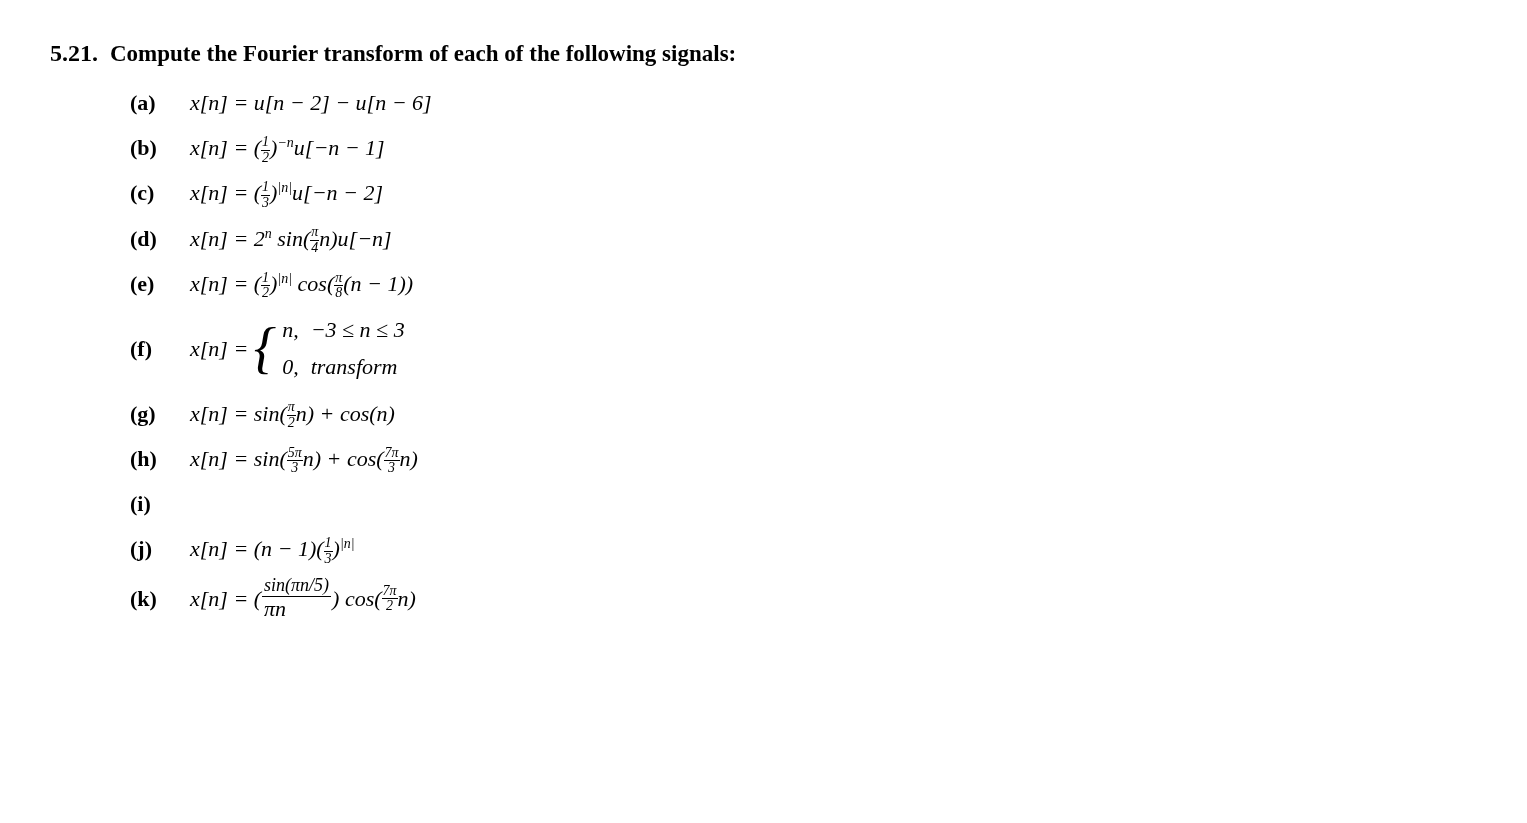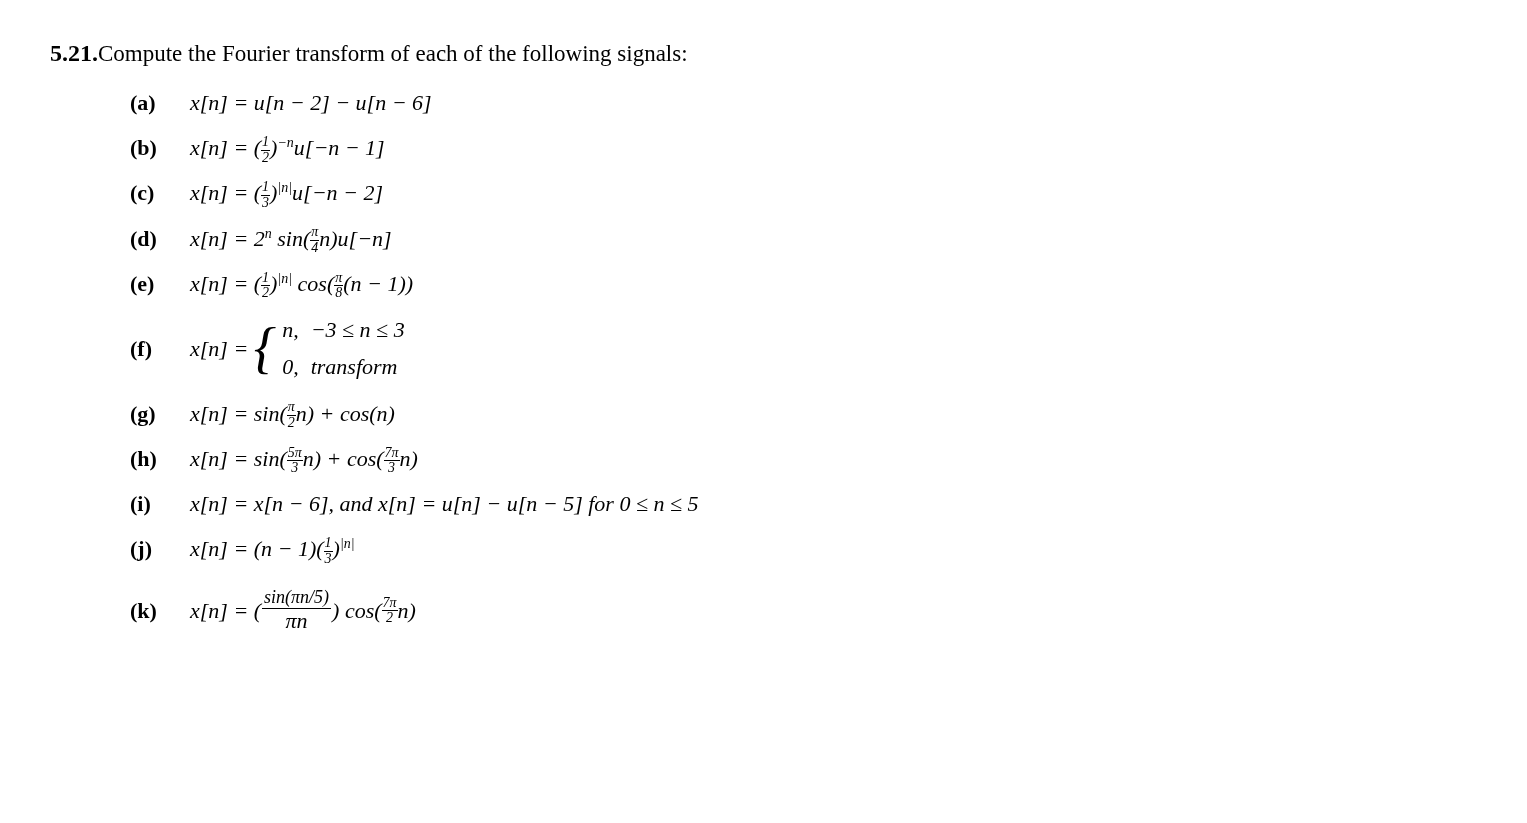--- a/index.html
+++ b/index.html
@@ -27,6 +27,7 @@
     .problem-number {
       font-weight: bold;
       font-size: 24px;
+      margin-right: 12px;
       white-space: nowrap;
     }
 

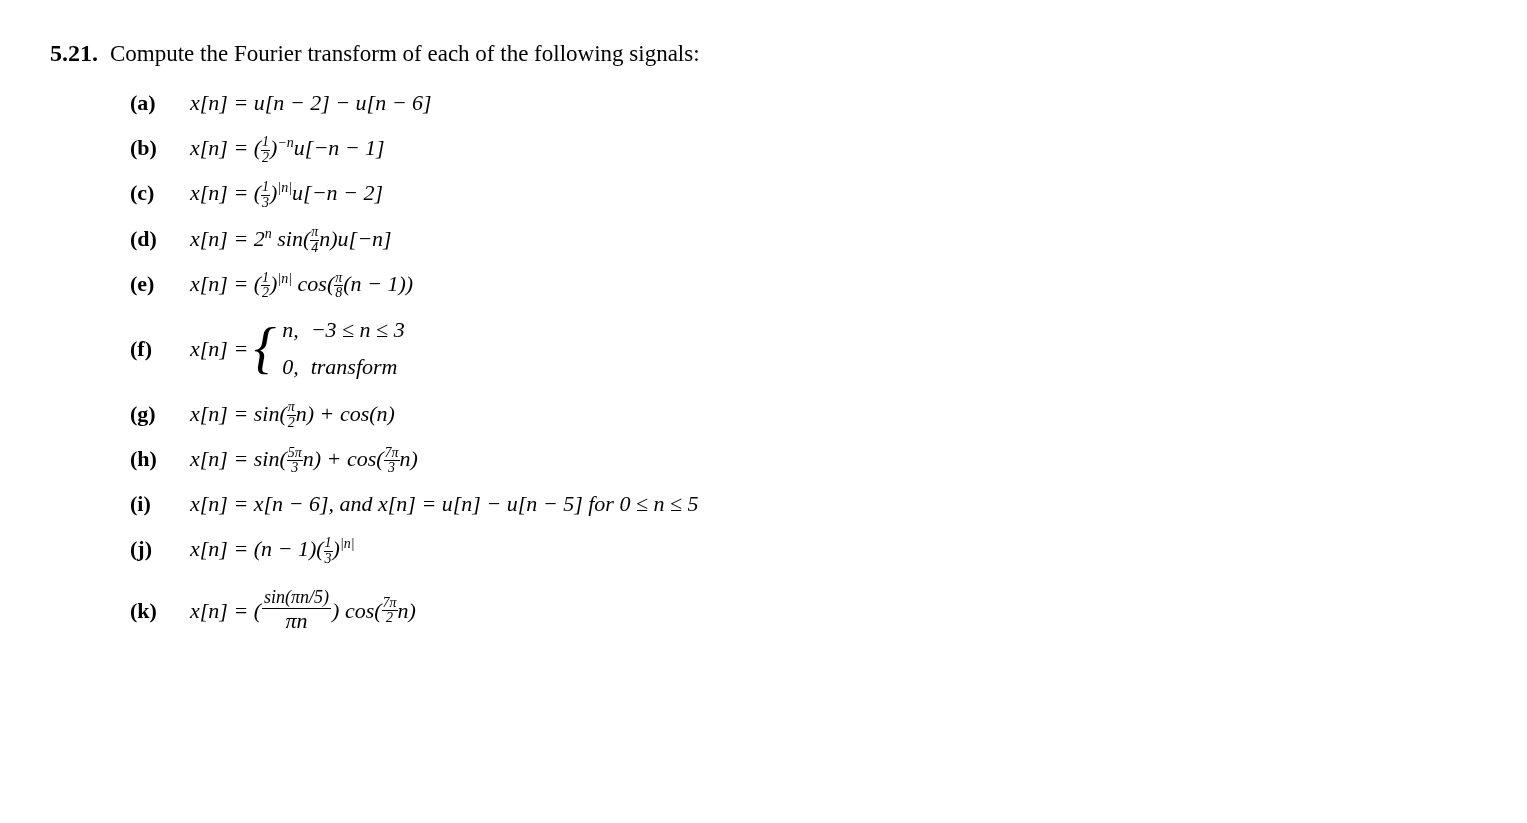--- a/index.html
+++ b/index.html
@@ -33,6 +33,7 @@
 
     .problem-text {
       font-size: 23px;
+      font-weight: bold;
     }
 
     .parts-container {

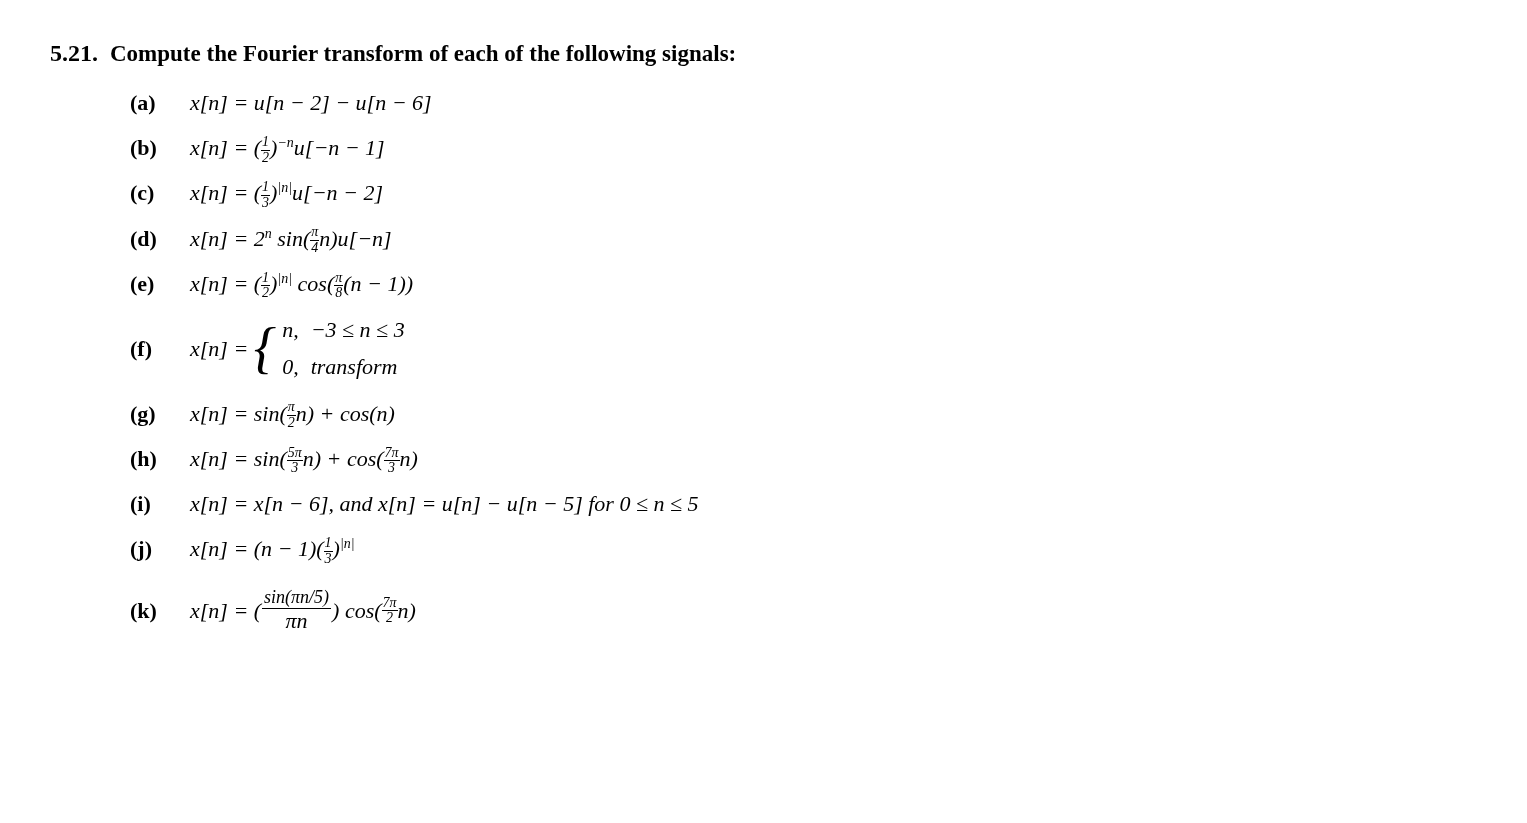--- a/index.html
+++ b/index.html
@@ -254,11 +254,6 @@
 
     <div class="part-row">
       <span class="part-label"><b>(i)</b></span>
-      <span class="part-content">
-        <span class="math">
-          <i>x</i>[<i>n</i>] = <i>x</i>[<i>n</i> − 6], and <i>x</i>[<i>n</i>] = <i>u</i>[<i>n</i>] − <i>u</i>[<i>n</i> − 5] for 0 ≤ <i>n</i> ≤ 5
-        </span>
-      </span>
     </div>
 
     <div class="part-row">

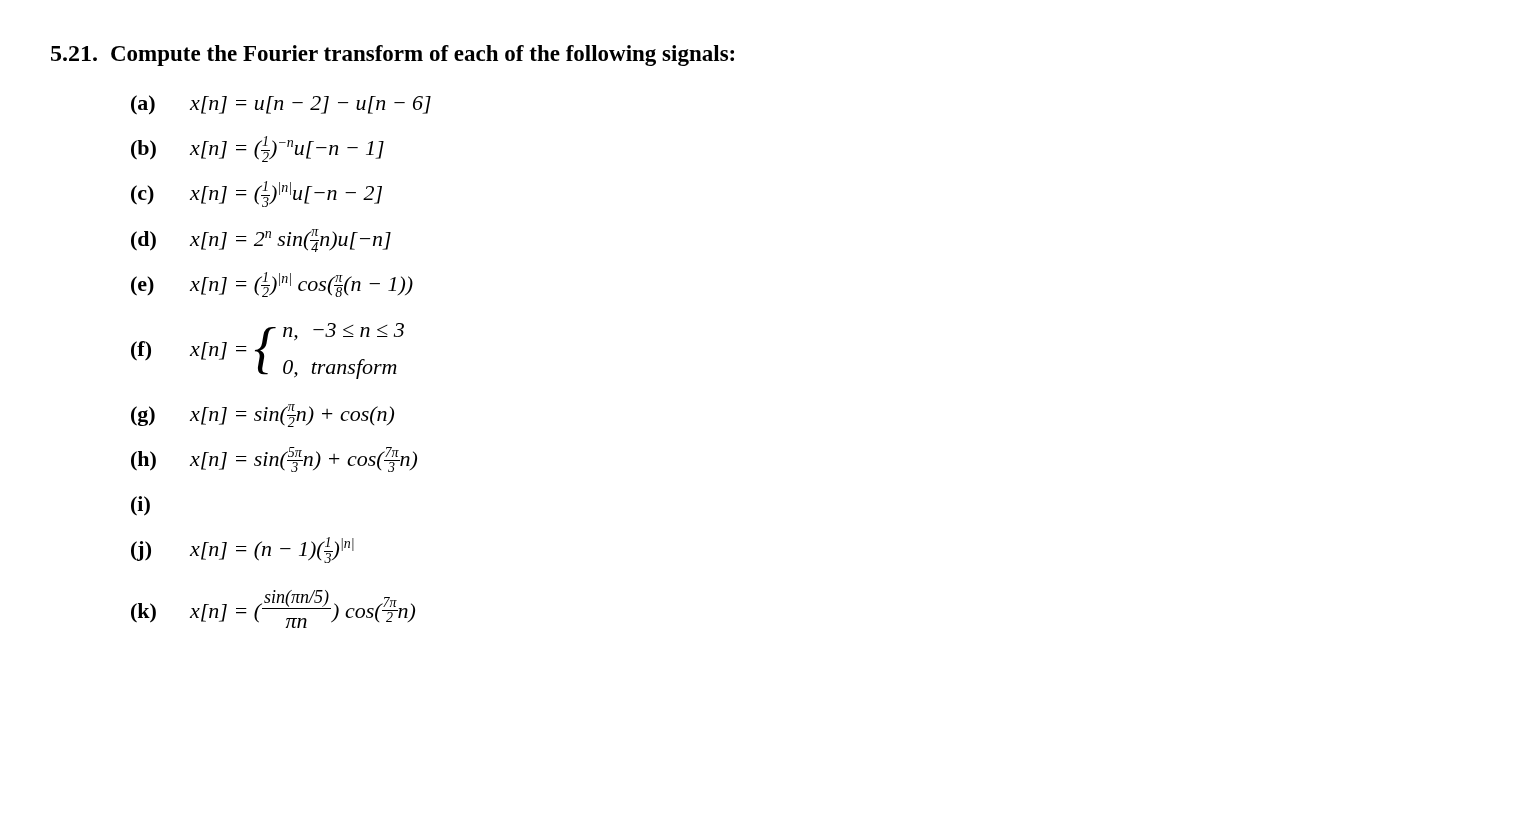--- a/index.html
+++ b/index.html
@@ -73,9 +73,9 @@
     .fraction {
       display: inline-flex;
       flex-direction: column;
-      align-items: center;
+      align-items: flex-start;
       vertical-align: middle;
-      margin: 12px 1px;
+      margin: 0 1px;
       line-height: 1.1;
     }
 

